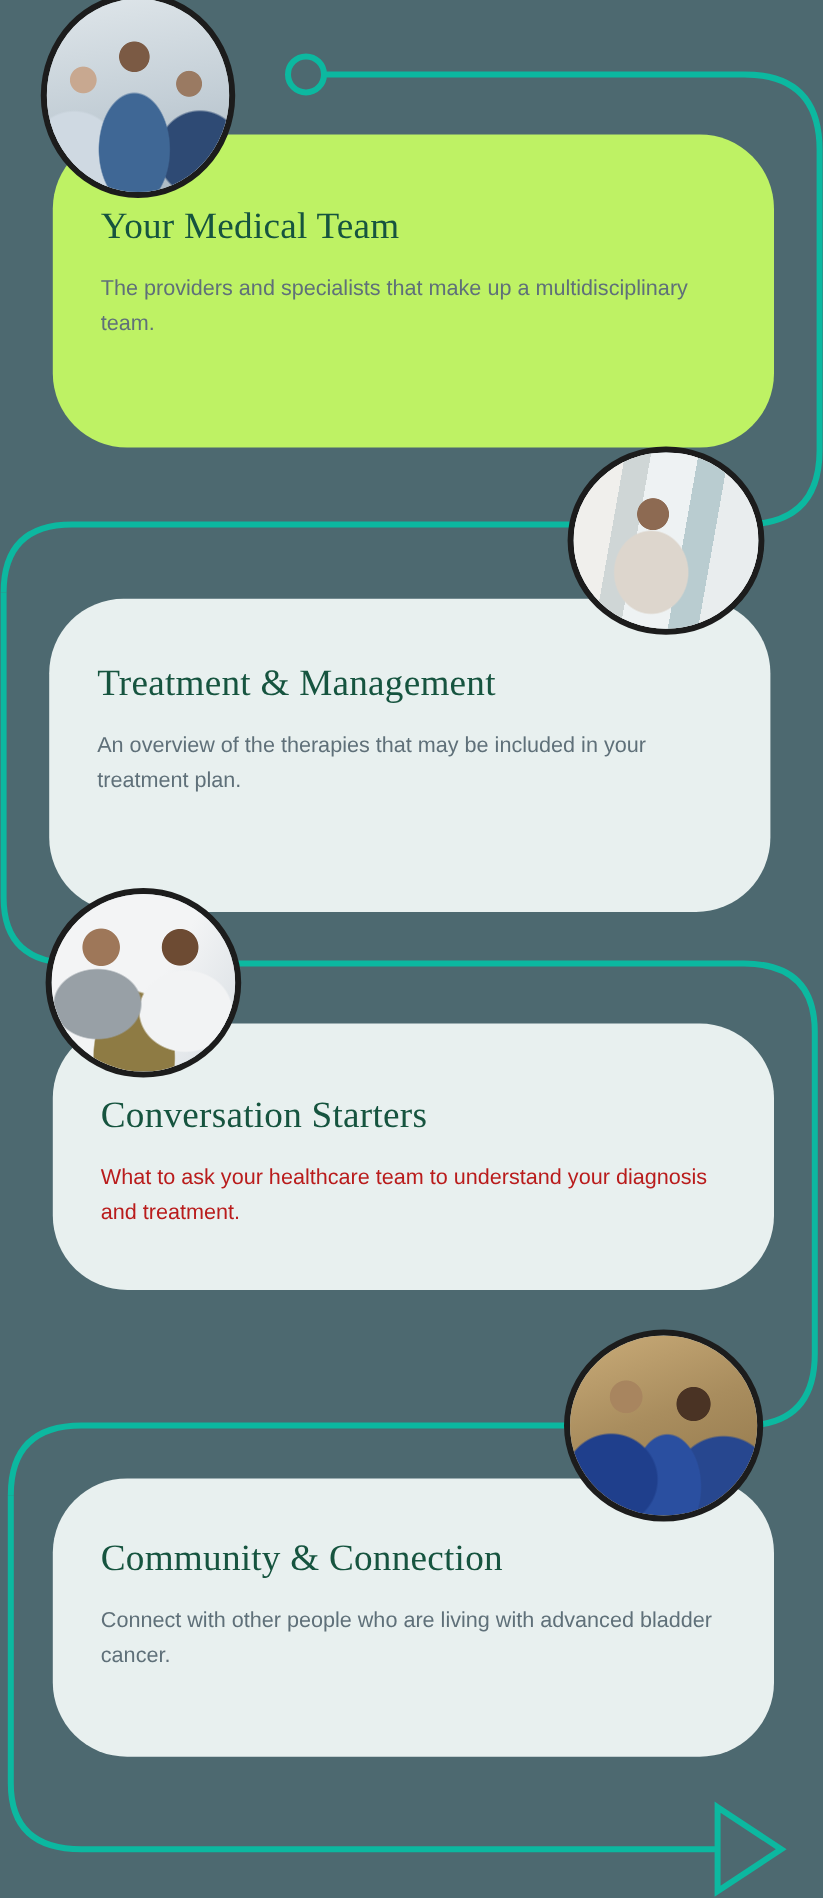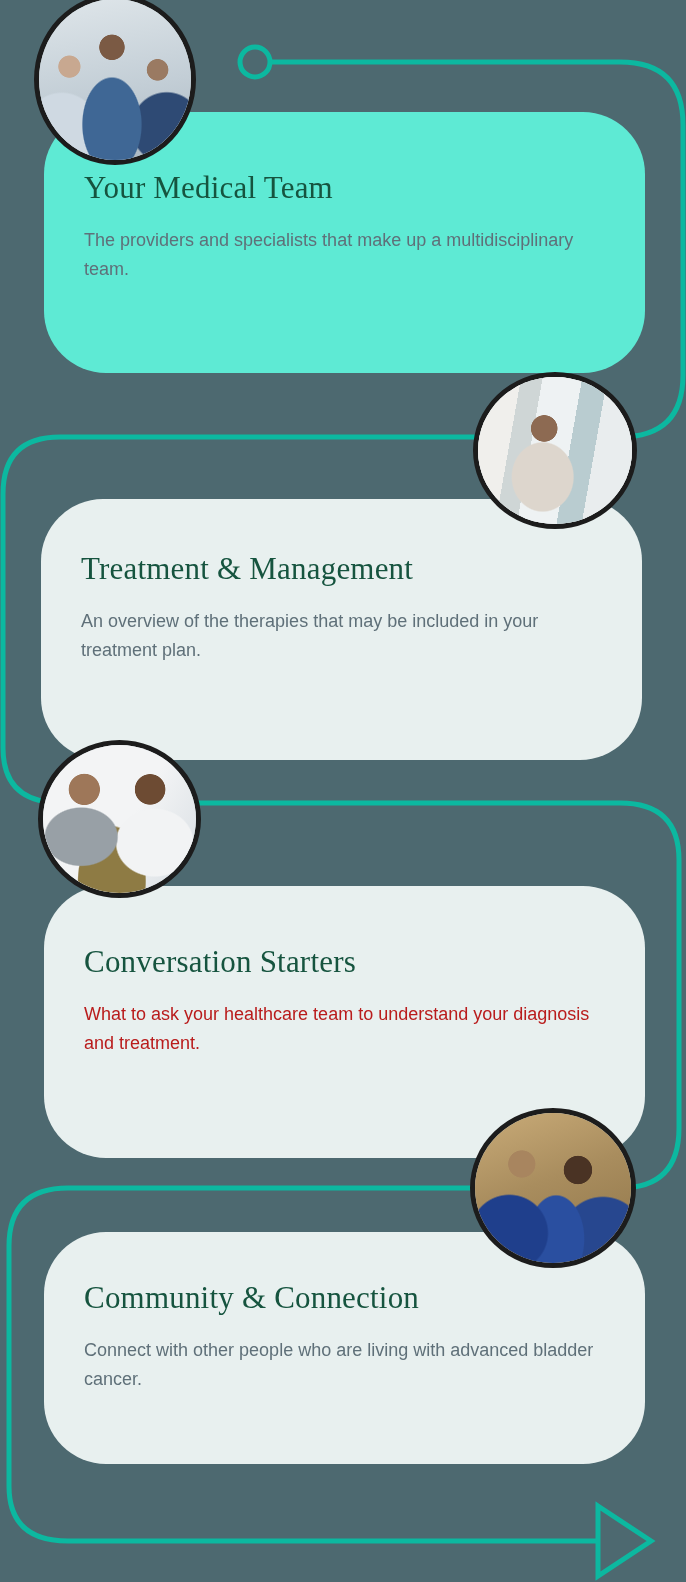--- a/index.html
+++ b/index.html
@@ -120,7 +120,7 @@
     <path stroke="#0cb8a0" stroke-width="5" stroke-linejoin="miter" fill="none" d="M598 1506 L 651 1541 L 598 1576 Z"></path>
   </svg>
 
-  <div class="card c1" style="background: #5eead4;">
+  <div class="card c1" style="background: #bef264;">
     <div class="card-title" style="color: rgb(22, 84, 63);">Your Medical Team</div>
     <div class="card-body" style="color: rgb(95, 112, 121);">The providers and specialists that make up a multidisciplinary team.</div>
   </div>

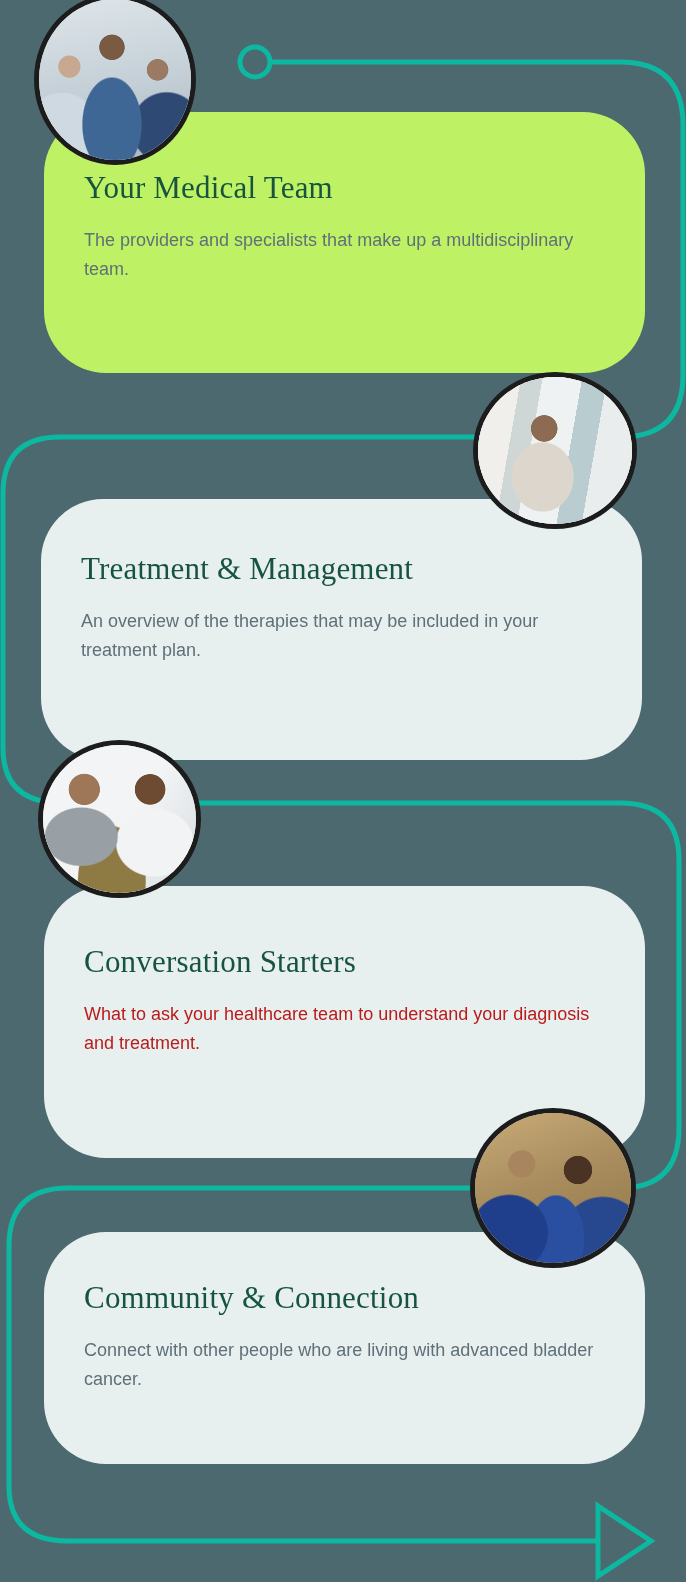--- a/index.html
+++ b/index.html
@@ -42,7 +42,7 @@
   .c1 .card-title { margin-top: 58px; }
   .c2 { left: 41px;  top: 499px;  width: 601px; height: 261px; }
   .c2 .card-title { margin-top: 52px; }
-  .c3 { left: 44px;  top: 886px;  width: 601px; height: 272px; }
+  .c3 { left: 44px;  top: 853px;  width: 601px; height: 222px; }
   .c3 .card-title { margin-top: 58px; }
   .c4 { left: 44px;  top: 1232px; width: 601px; height: 232px; }
   .c4 .card-title { margin-top: 48px; }

